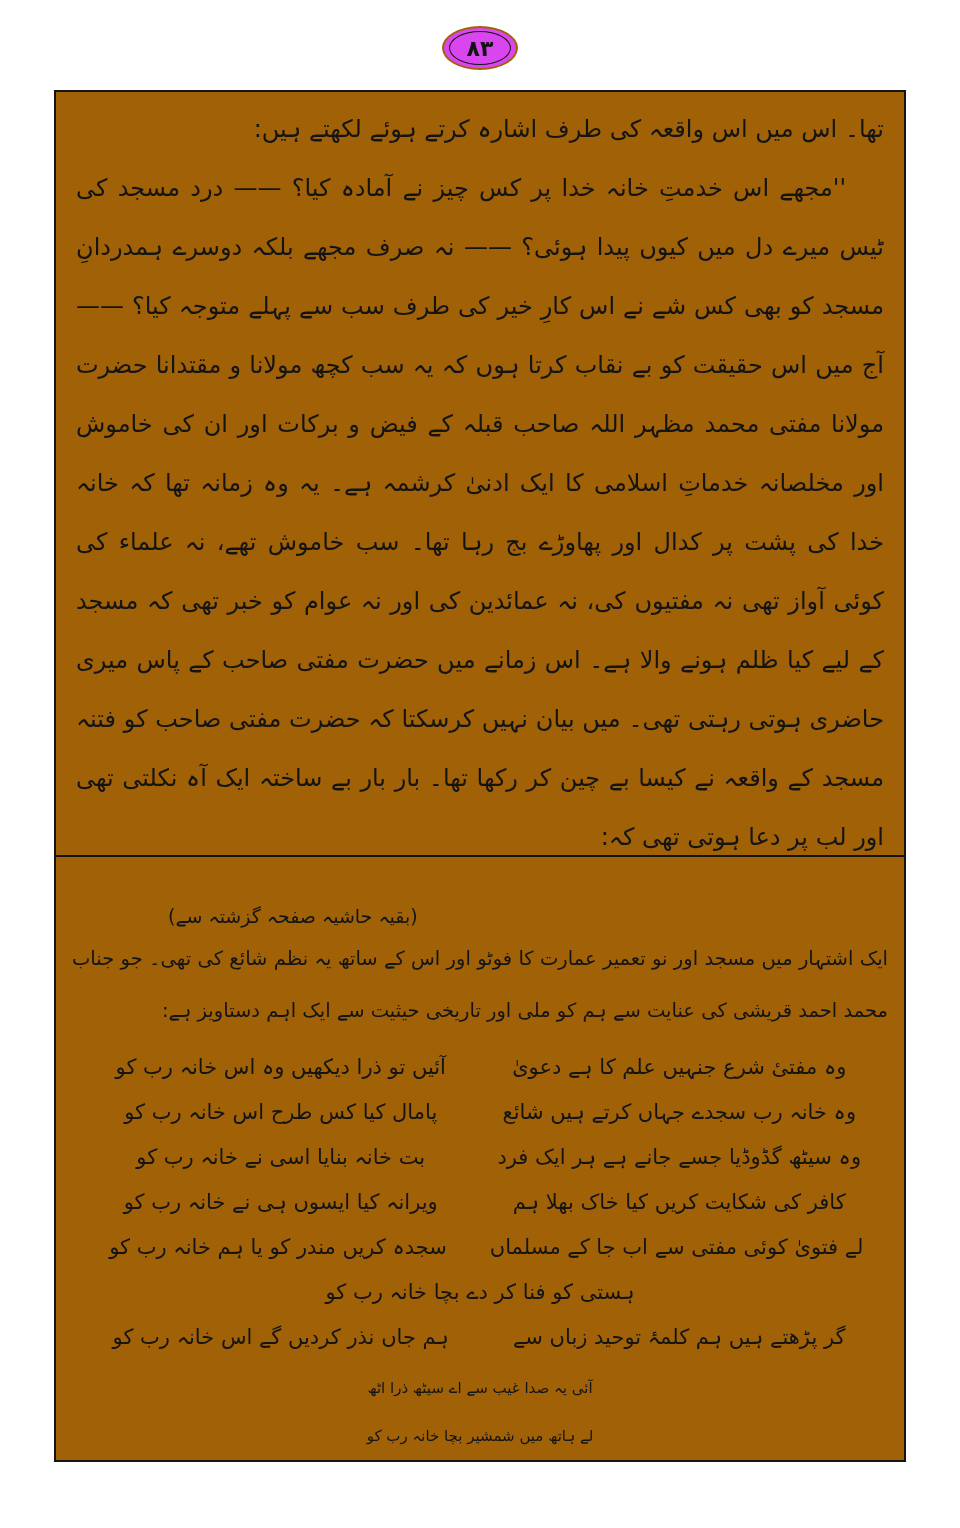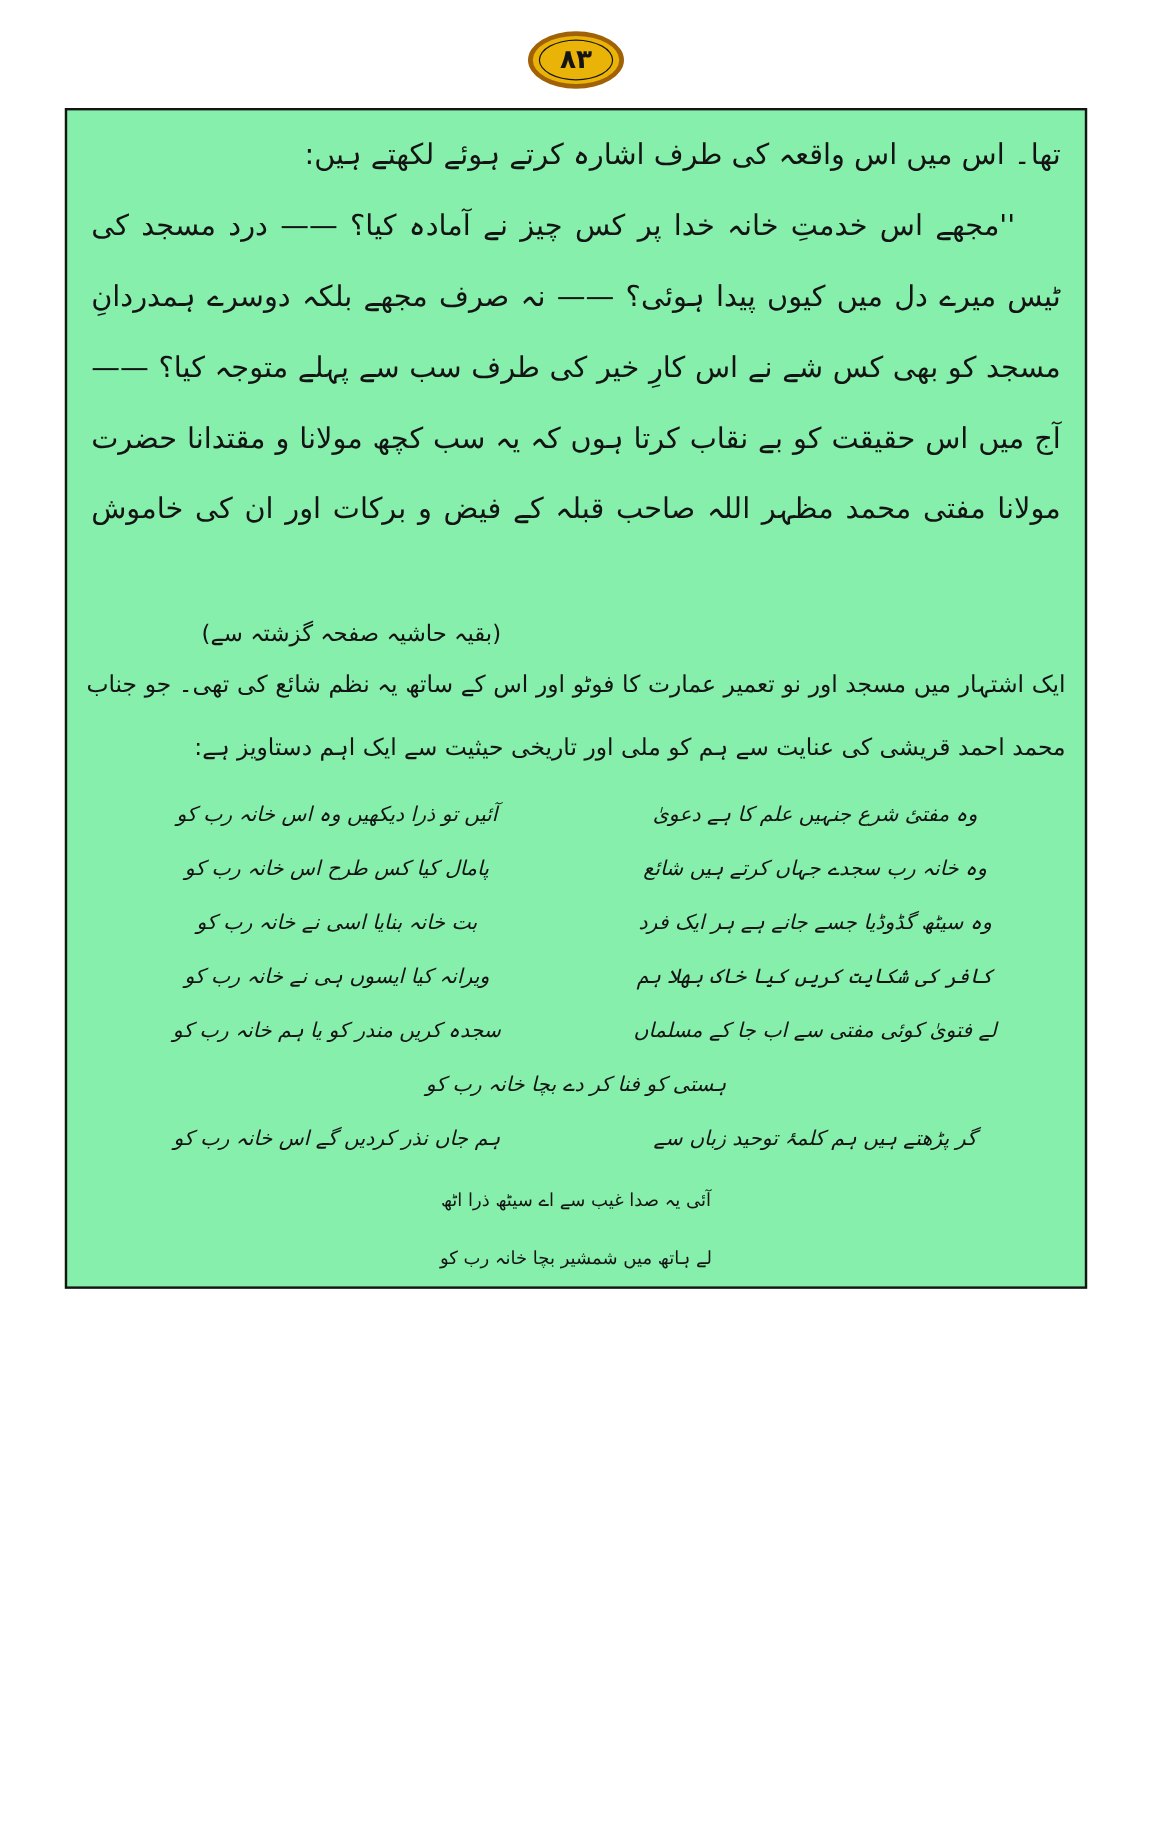--- a/index.html
+++ b/index.html
@@ -23,10 +23,10 @@
     justify-content: center;
   }
   .oval-outer {
-    border: 4px solid #a16207;
+    border: 2px solid #a16207;
     border-radius: 50%;
     padding: 3px 5px;
-    background: #eab308;
+    background: #d946ef;
   }
   .oval-inner {
     border: 1.5px solid #141414;

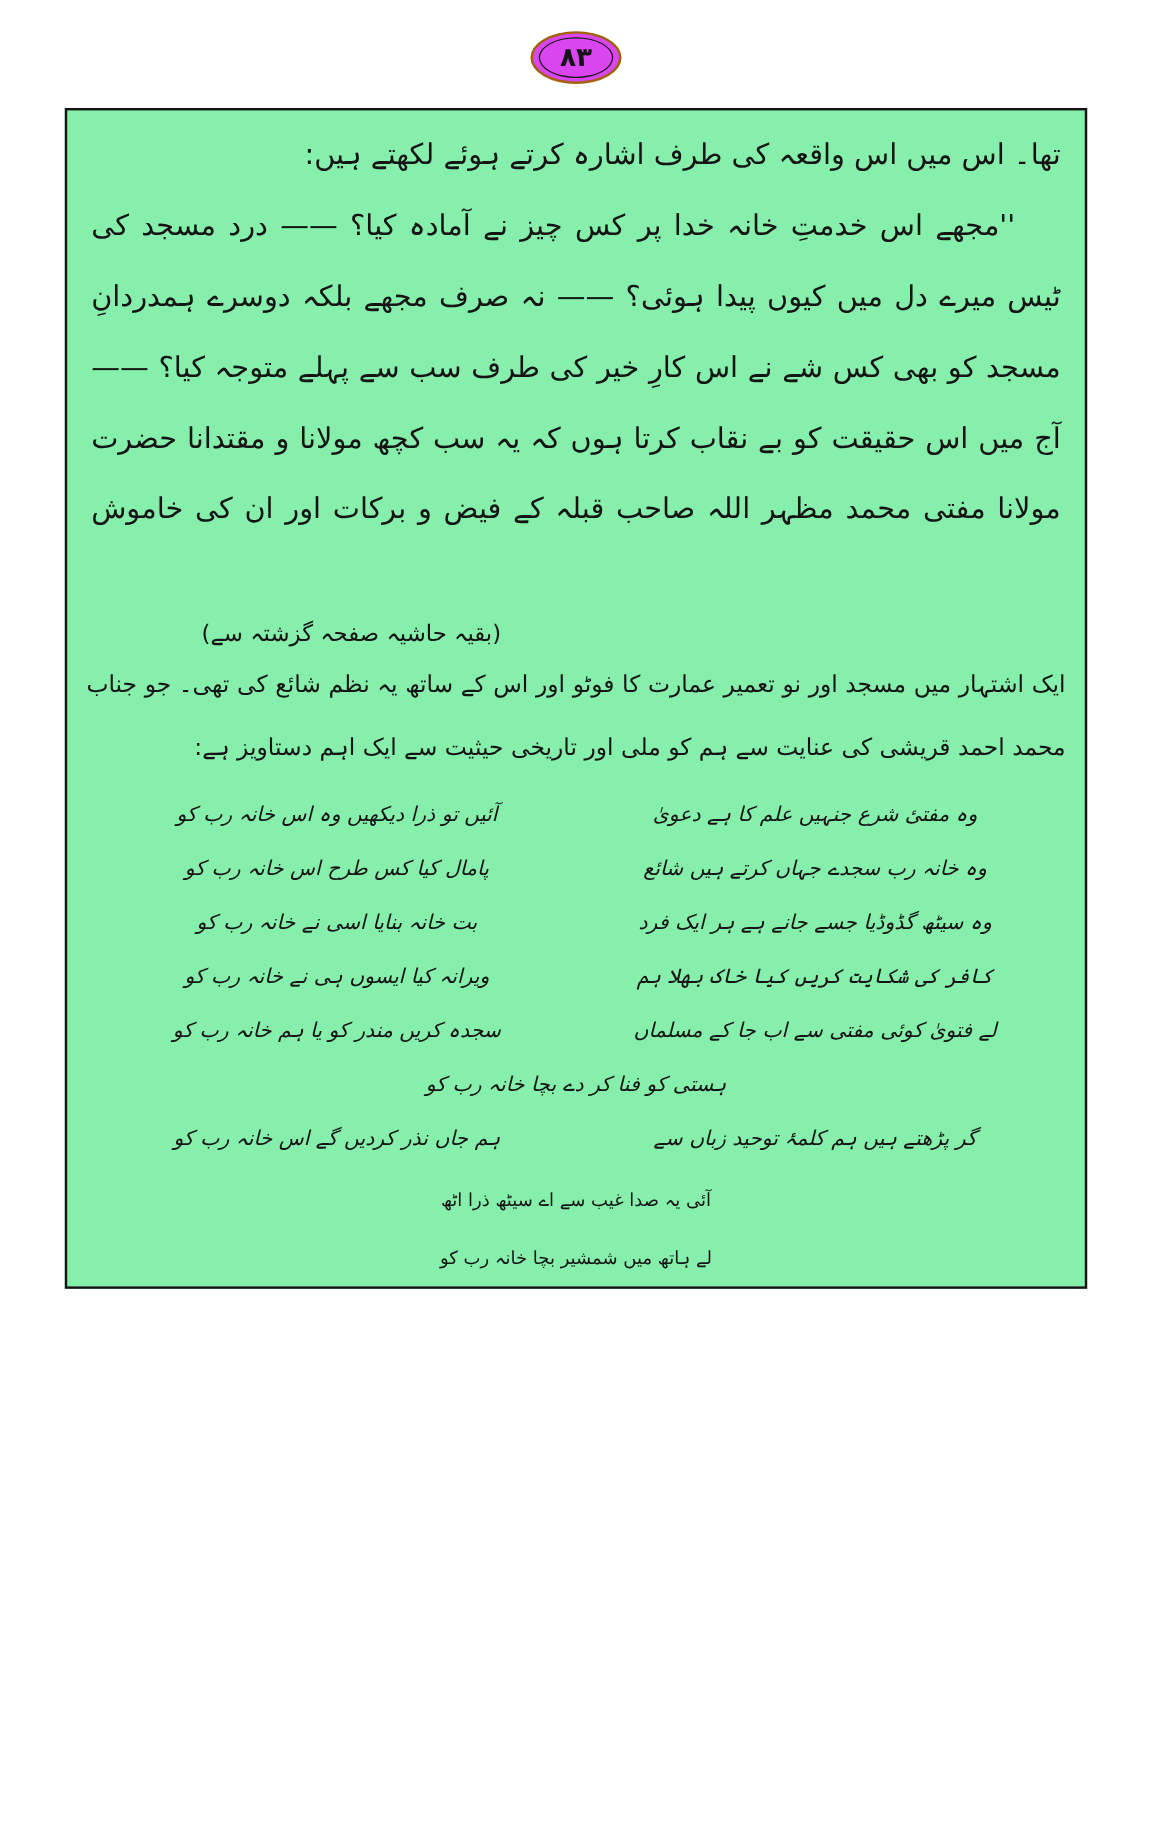--- a/index.html
+++ b/index.html
@@ -46,12 +46,11 @@
     top: 90px;
     left: 54px;
     width: 852px;
-    height: 984px;
+    height: 1372px;
     border: 2.5px solid #141414;
-    background: #86efac;
+    background: #a16207;
     display: flex;
     flex-direction: column;
-    align-items: flex-end;
   }
   .main-area {
     height: 787px;

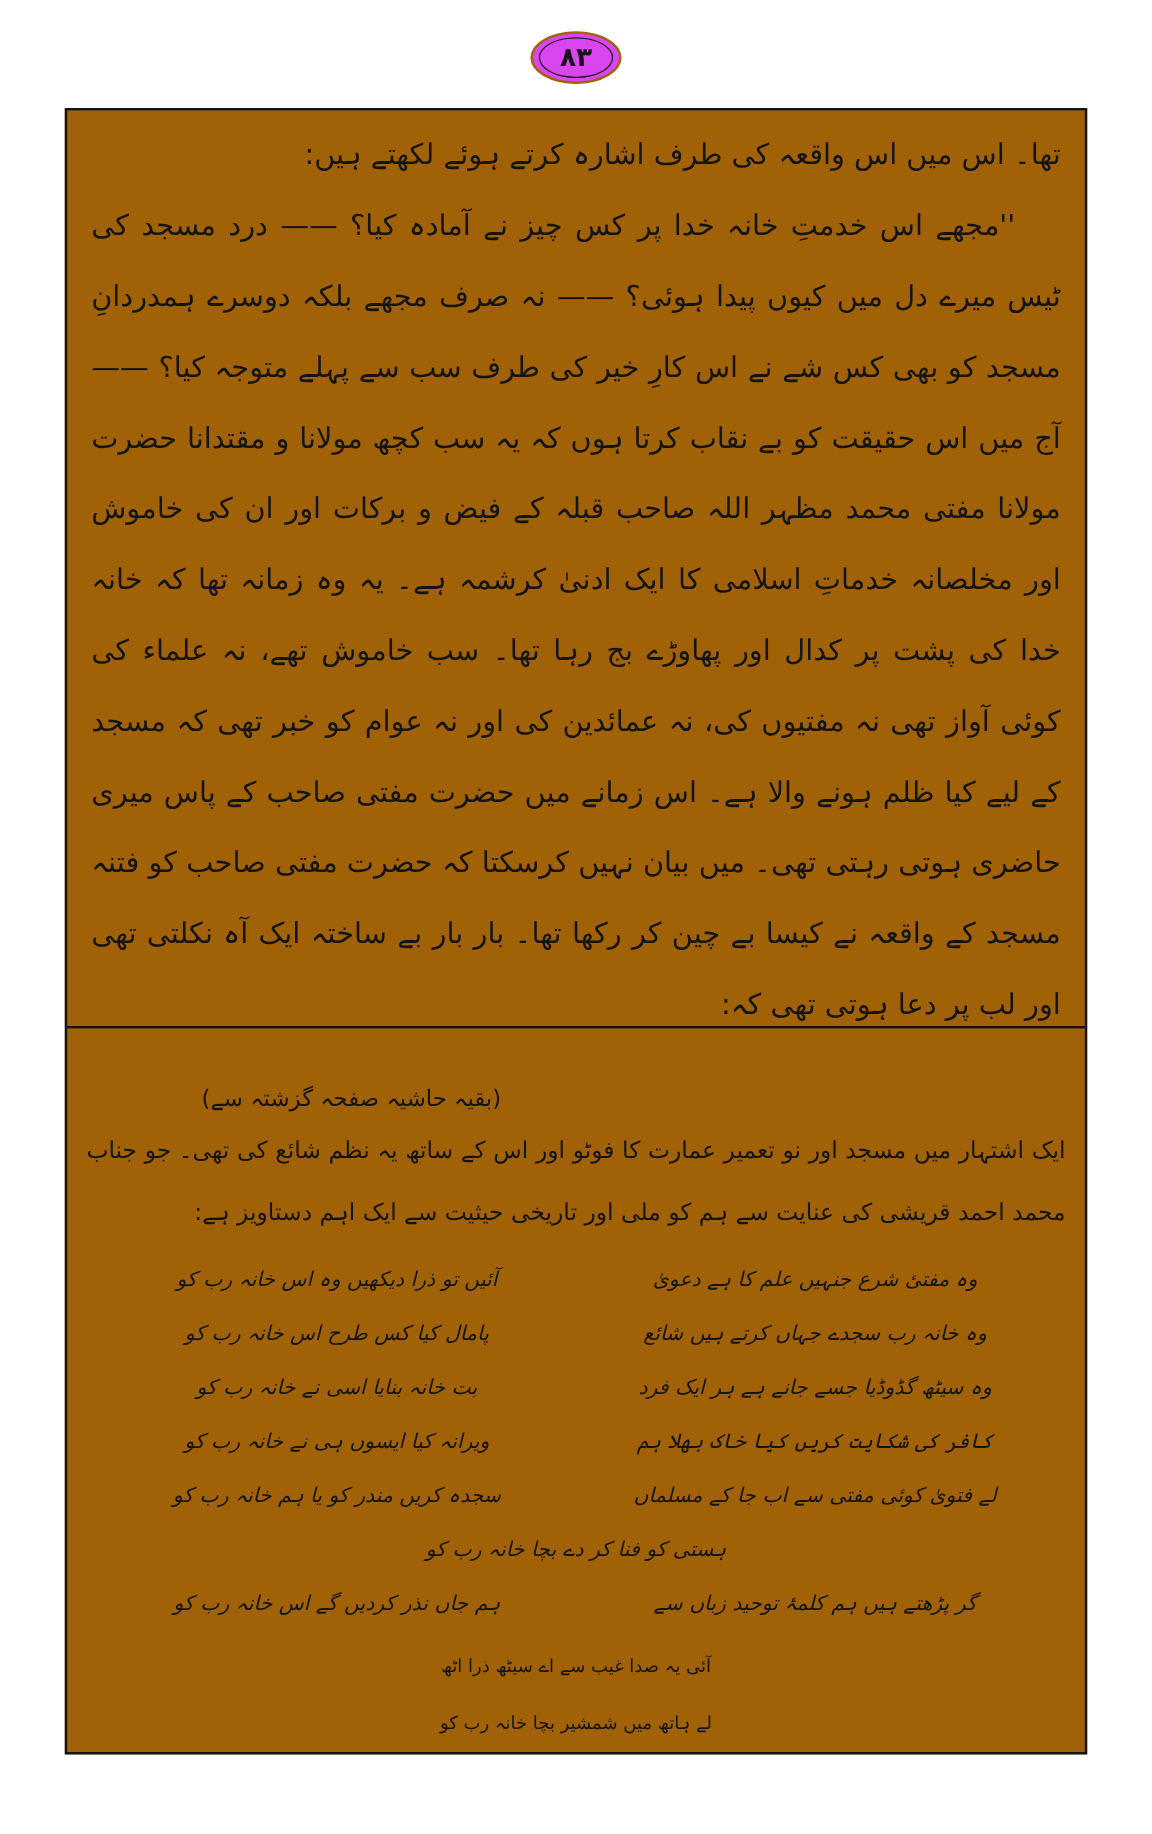--- a/index.html
+++ b/index.html
@@ -109,10 +109,9 @@
   .hemistich {
     flex: 1;
     text-align: center;
-    font-size: 17px;
+    font-size: 21px;
     line-height: 45px;
     white-space: nowrap;
-    font-style: italic;
   }
   .closing {
     margin-top: 4px;

